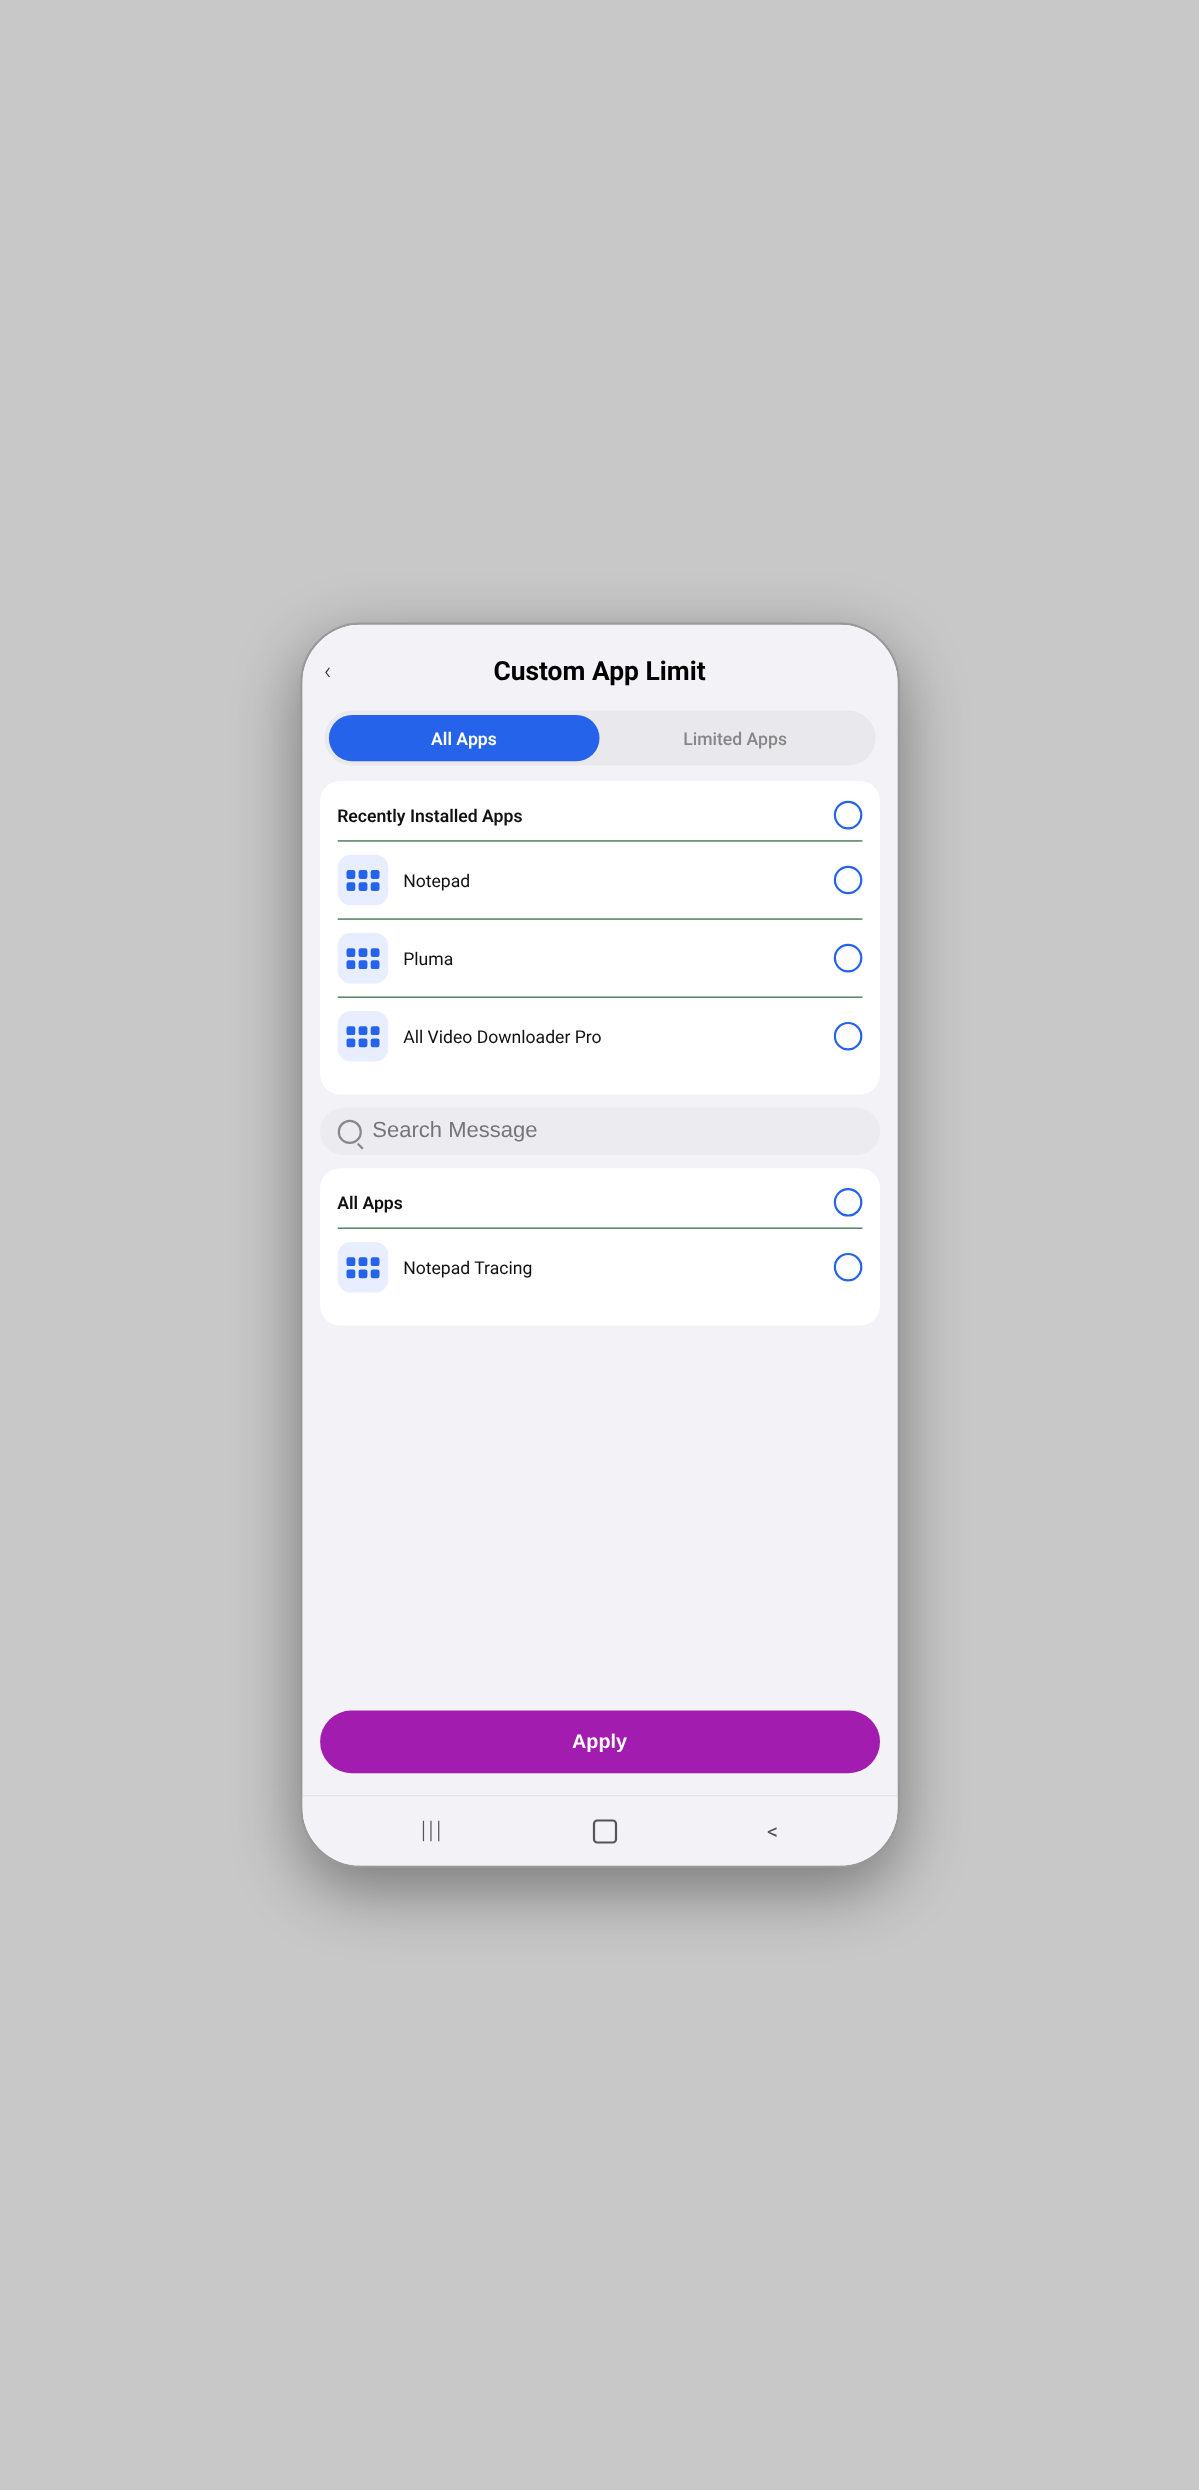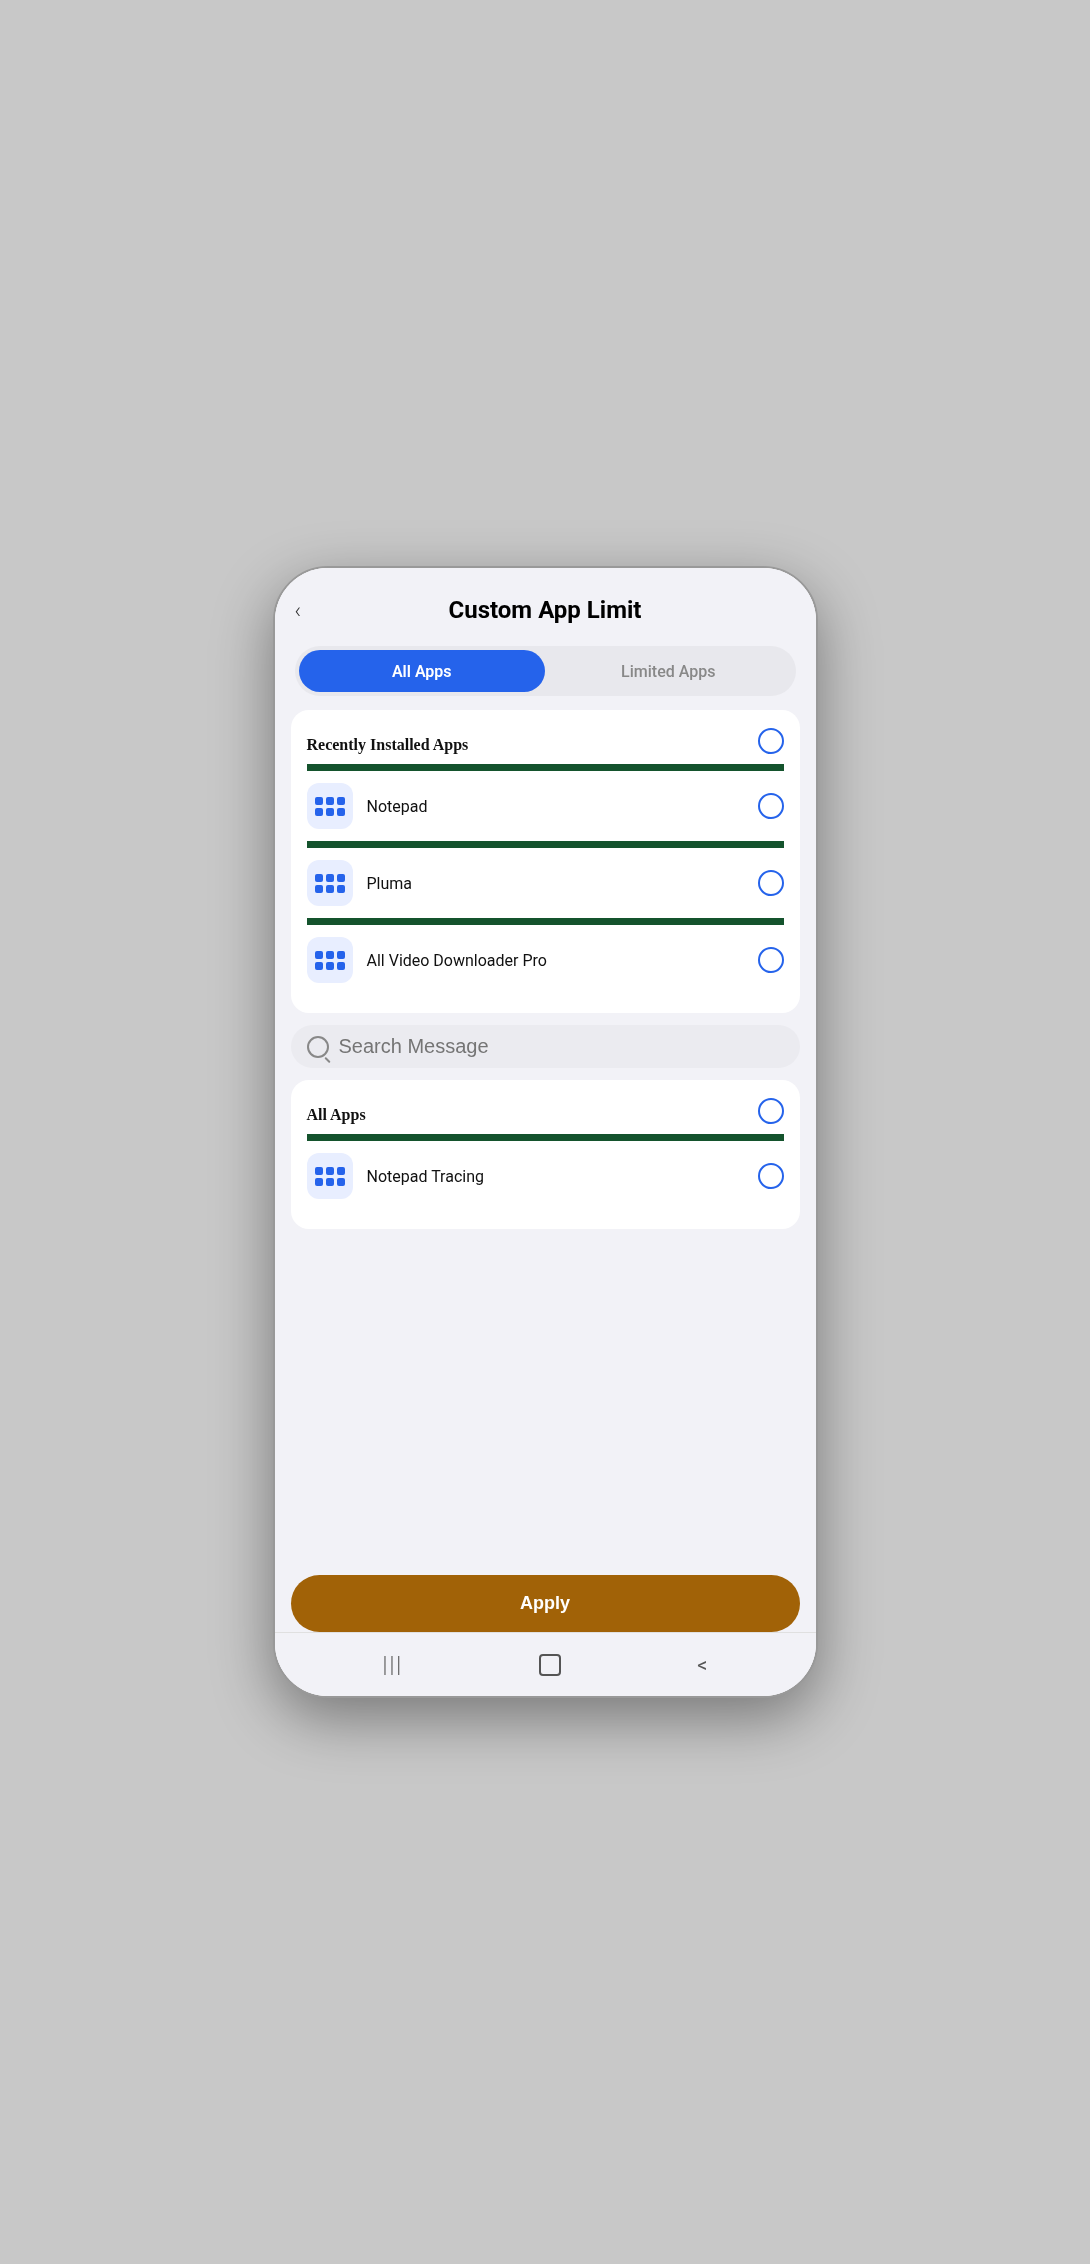--- a/index.html
+++ b/index.html
@@ -115,10 +115,9 @@
     
     .section-header {
       display: flex;
-      align-items: flex-end;
+      align-items: center;
       justify-content: space-between;
       margin-bottom: 10px;
-      font-family: Liberation Serif, serif;
     }
 
     .section-title {

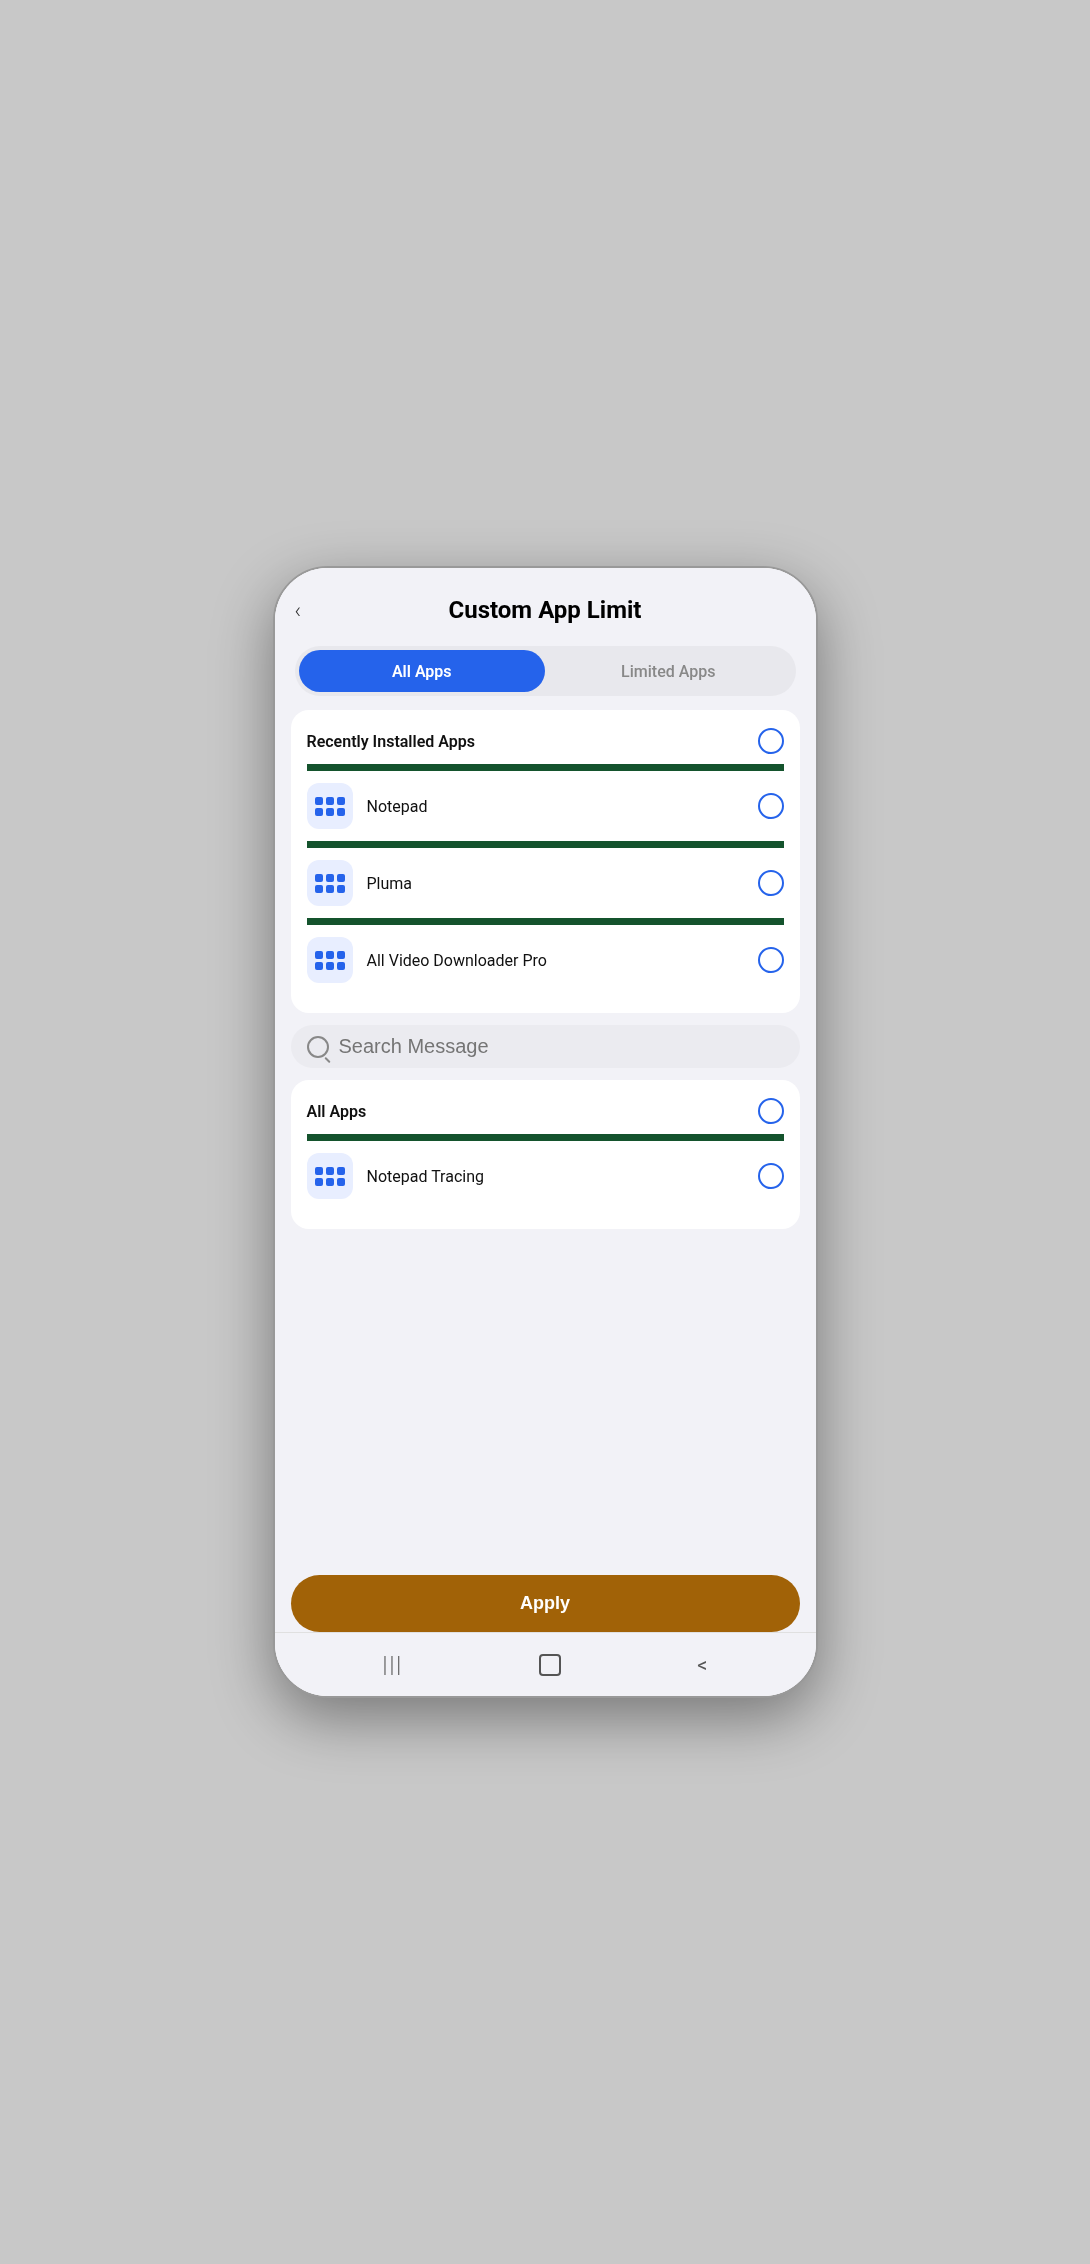--- a/index.html
+++ b/index.html
@@ -131,7 +131,7 @@
       display: flex;
       align-items: center;
       padding: 12px 0;
-      border-top: 7px solid #14532d;
+      border-top: 1px solid #14532d;
     }
 
     .app-icon {

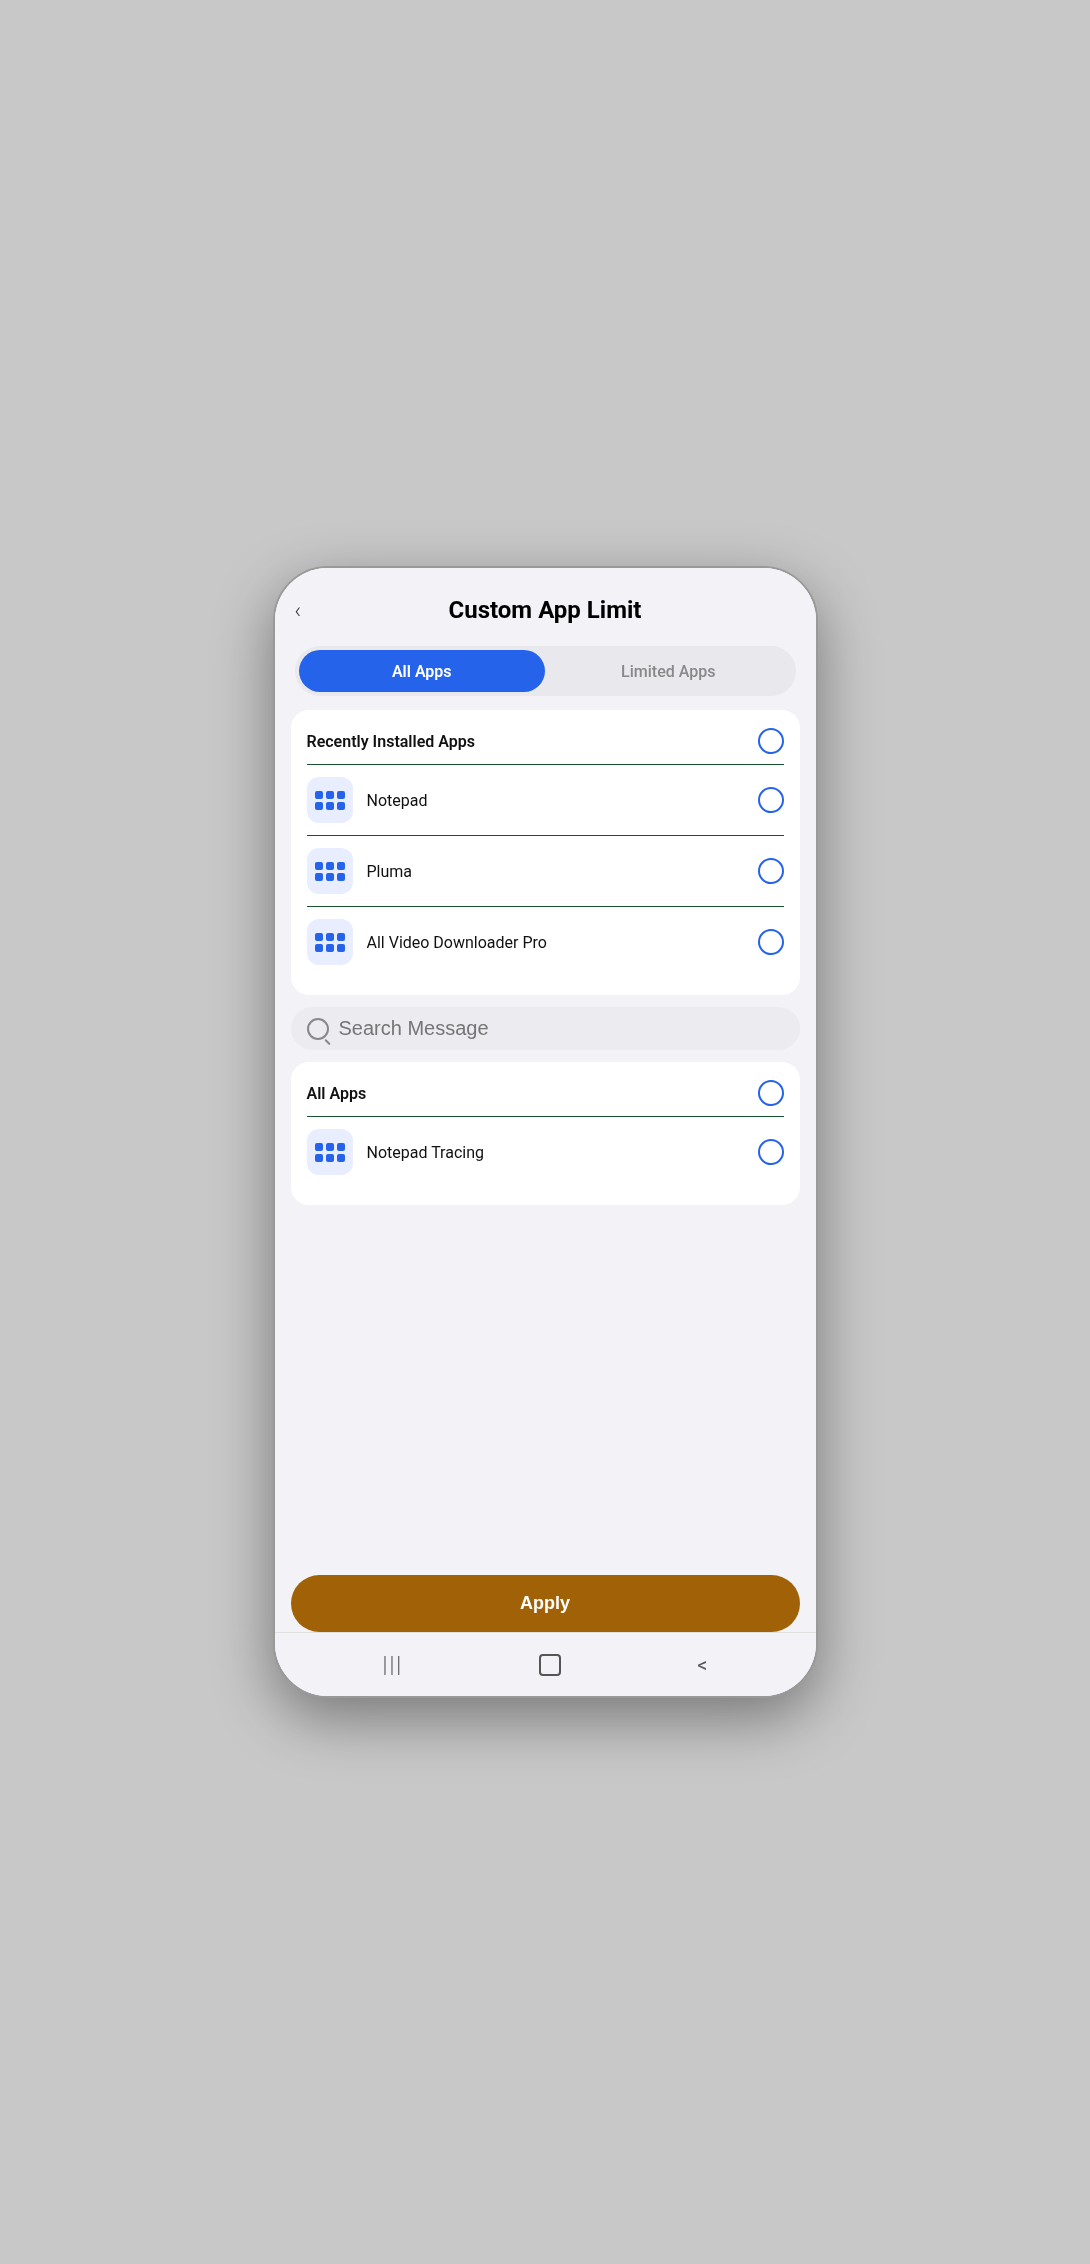--- a/index.html
+++ b/index.html
@@ -228,7 +228,7 @@
 
     
     .apply-btn {
-      background: #a16207;
+      background: #a21caf;
       color: #fff;
       border: none;
       border-radius: 30px;
@@ -236,7 +236,7 @@
       font-size: 18px;
       font-weight: 600;
       width: calc(100% - 32px);
-      margin: 8px 16px 0;
+      margin: 8px 16px 20px;
       cursor: pointer;
       text-align: center;
     }

